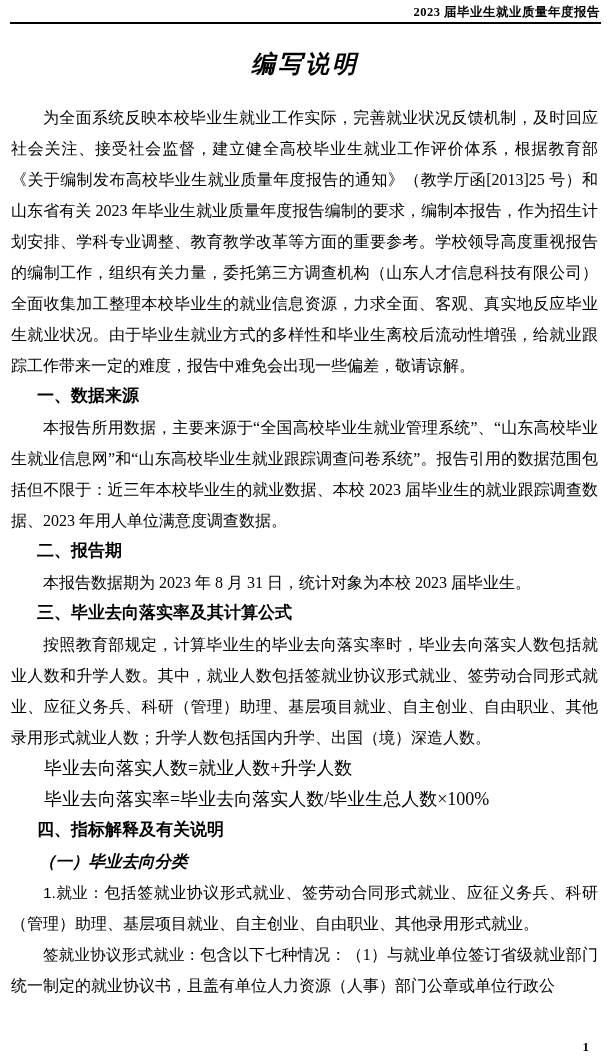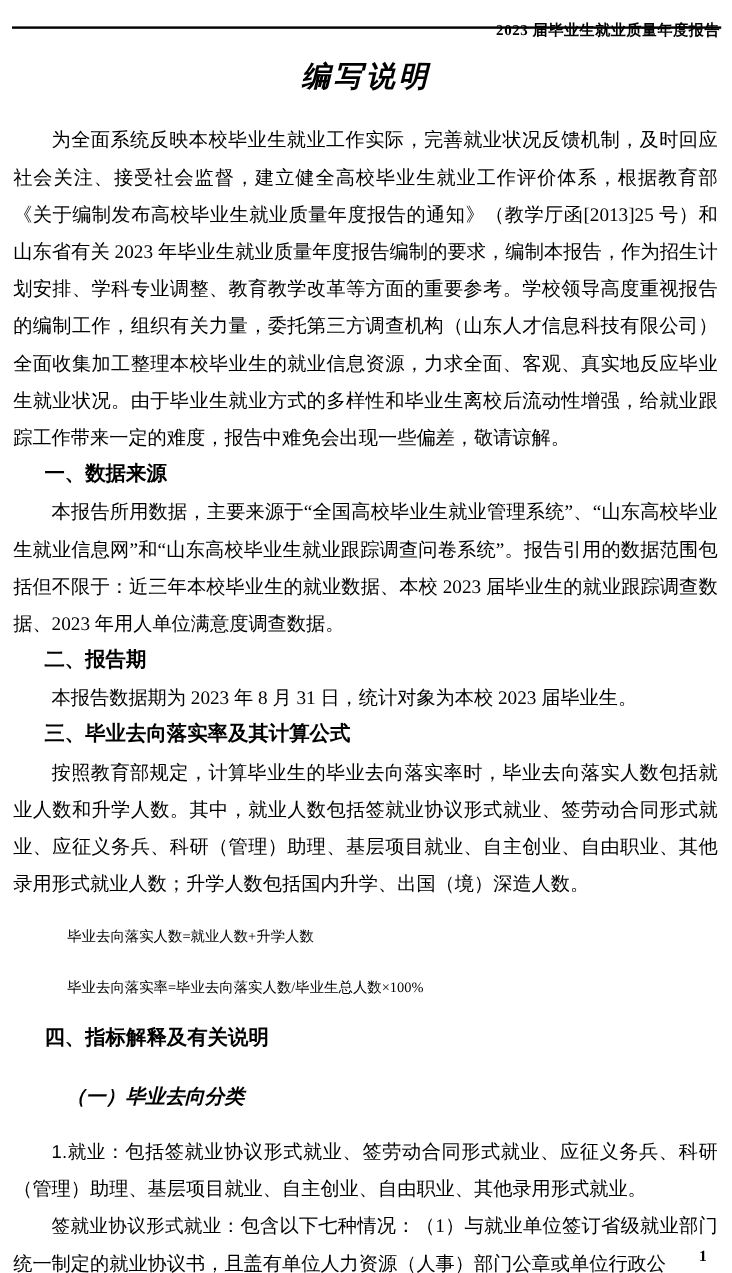--- a/index.html
+++ b/index.html
@@ -13,7 +13,7 @@
     overflow:hidden;
   }
   .running-header{
-    position:absolute;top:17px;left:10px;right:10px;
+    position:absolute;top:4px;left:10px;right:10px;
     text-align:right;
     font-size:12.5px;font-weight:bold;
     font-family:"Liberation Serif","DejaVu Serif",serif;

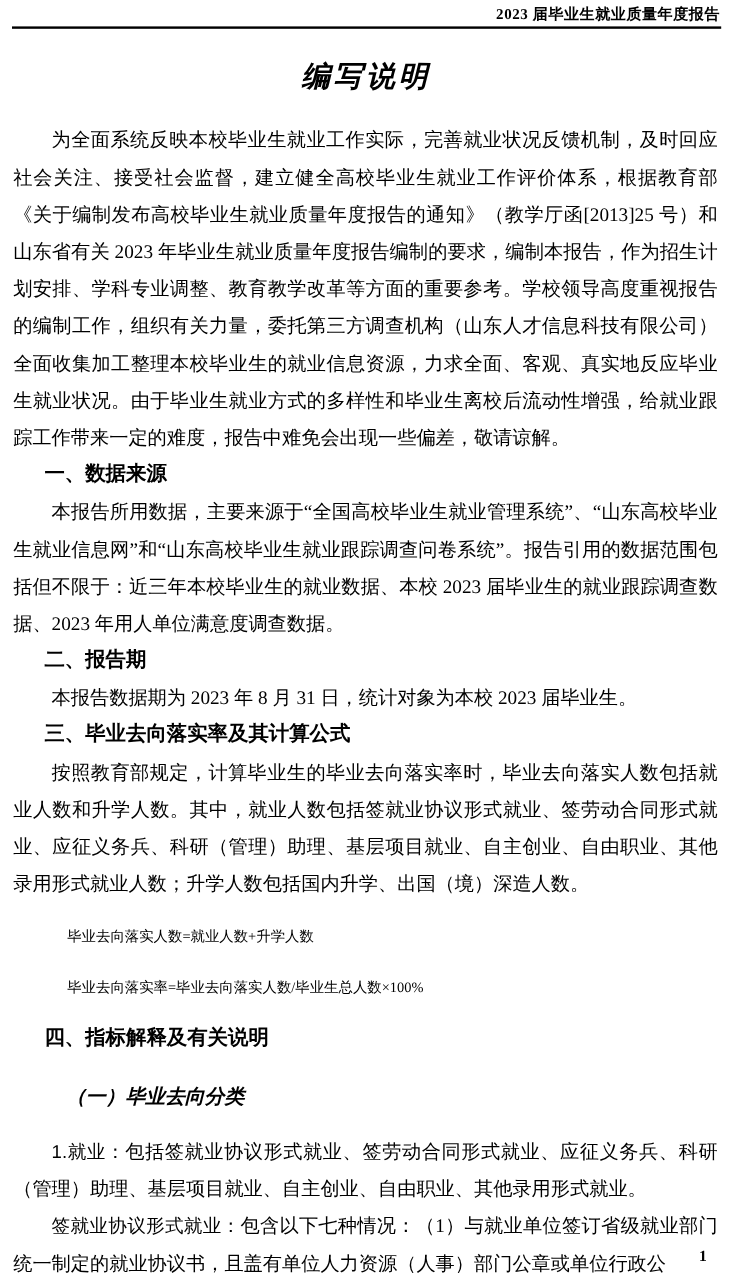--- a/index.html
+++ b/index.html
@@ -52,8 +52,8 @@
     font-family:"Liberation Serif","DejaVu Serif",serif;
   }
   .formula{
-    margin:12px;
-    font-size:12px;line-height:31px;
+    margin:0;
+    font-size:18px;line-height:31px;
     text-indent:33px;
   }
   .lead{

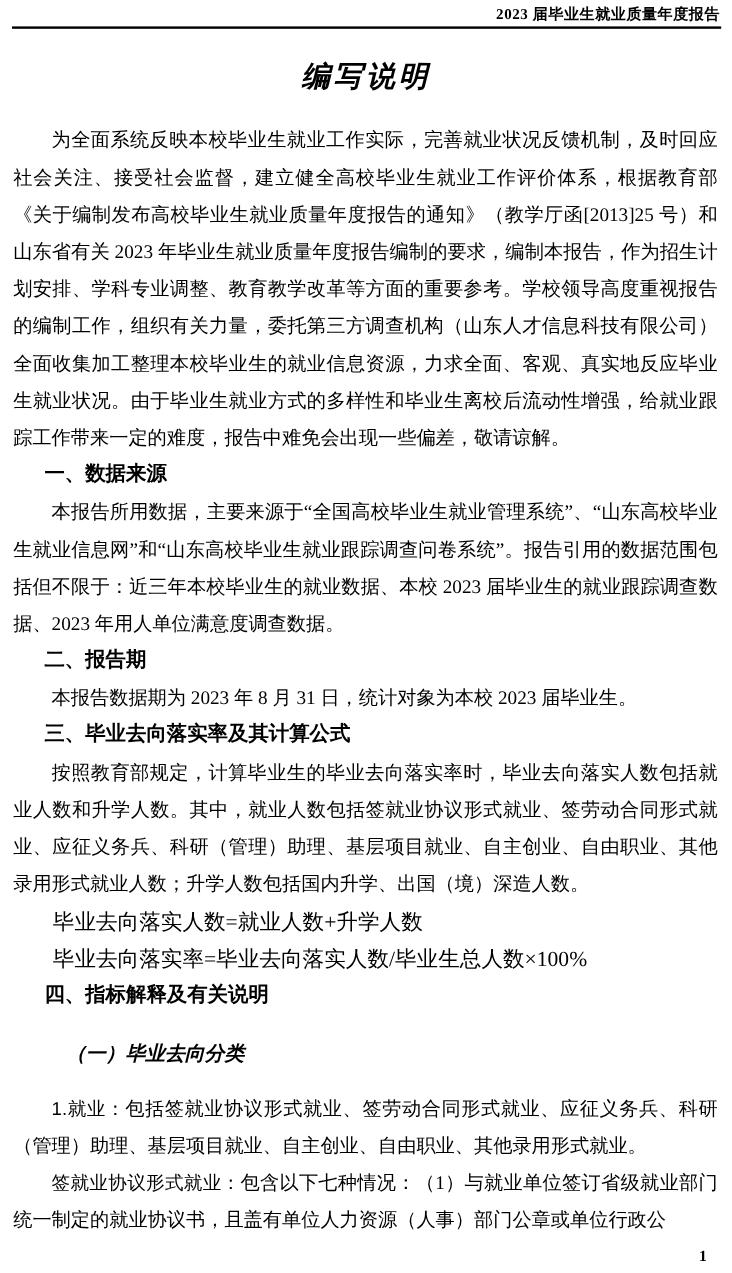--- a/index.html
+++ b/index.html
@@ -46,7 +46,7 @@
     text-indent:26px;
   }
   .sub-heading{
-    margin:16px;
+    margin:0;
     font-size:16.5px;font-weight:bold;font-style:italic;
     line-height:31px;text-indent:28px;
     font-family:"Liberation Serif","DejaVu Serif",serif;

